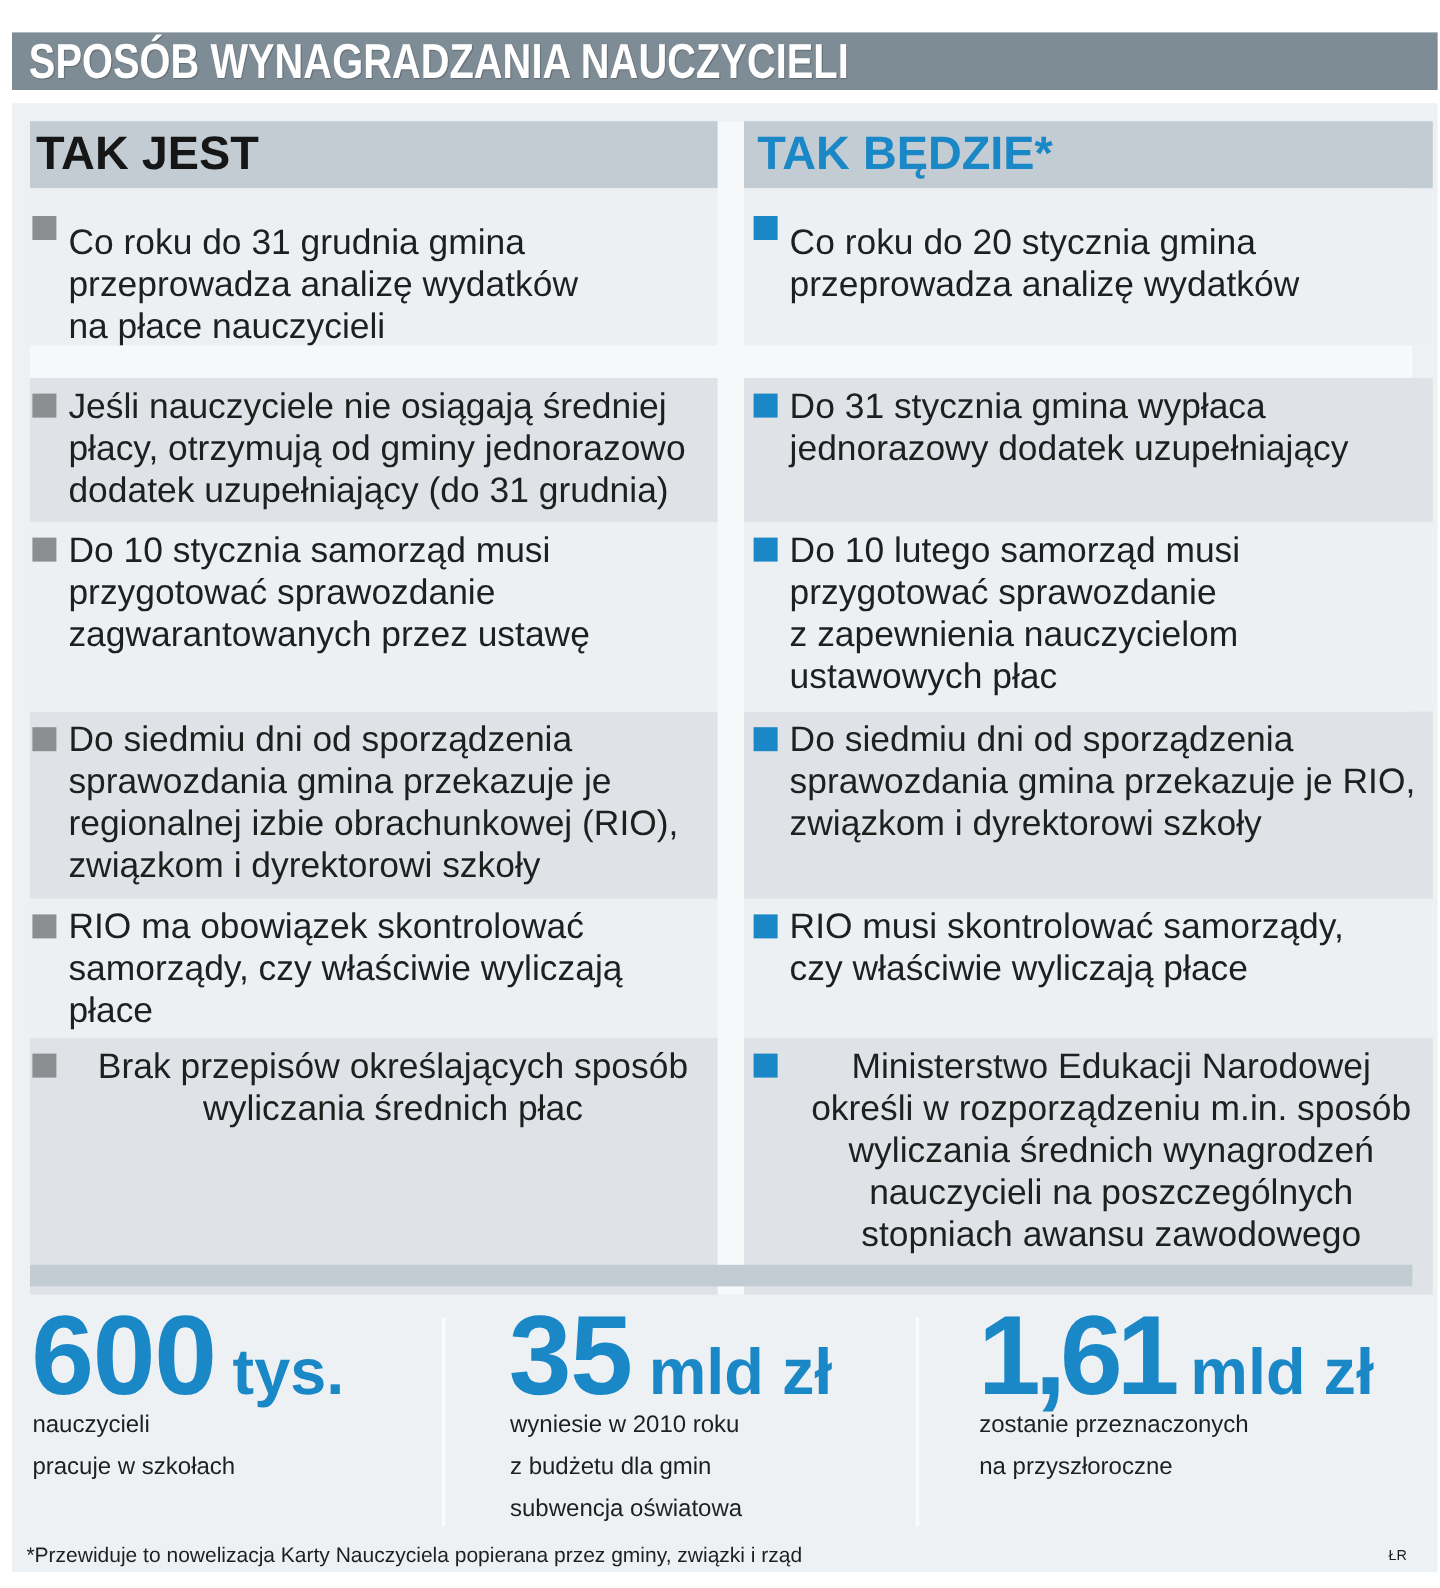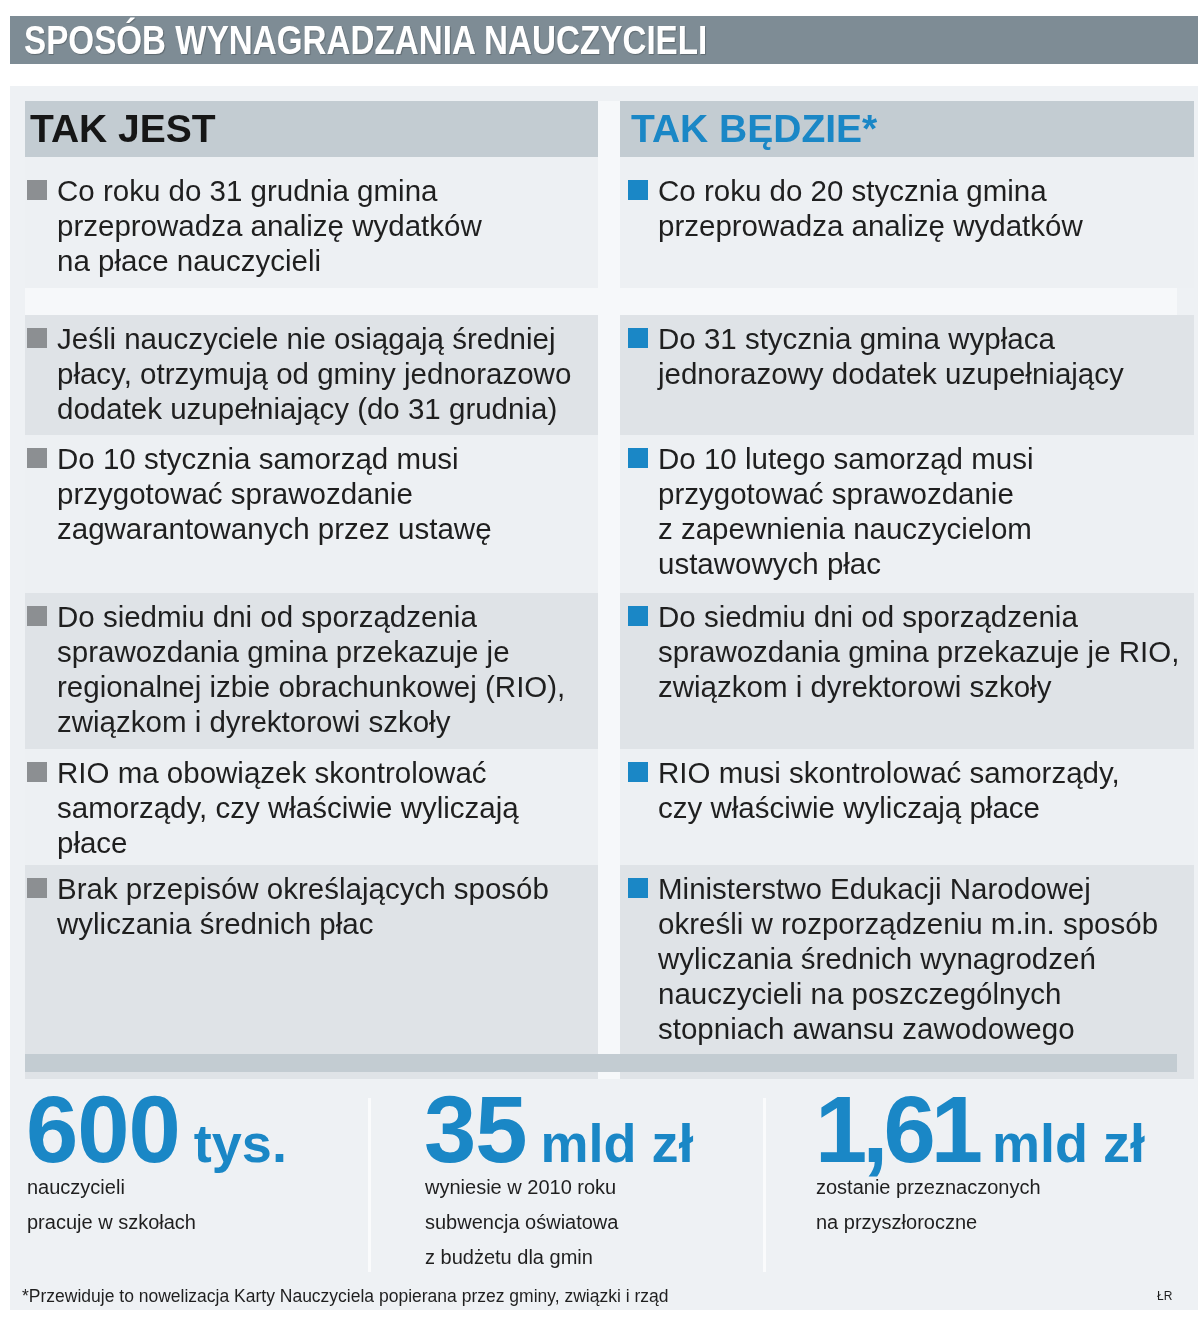--- a/index.html
+++ b/index.html
@@ -21,7 +21,7 @@
     color:var(--text);
   }
   .title-bar{
-    position:absolute;left:10px;top:16px;width:1188px;height:48px;
+    position:absolute;left:10px;top:27px;width:1188px;height:48px;
     background:var(--title-bg);
   }
   .title-text{

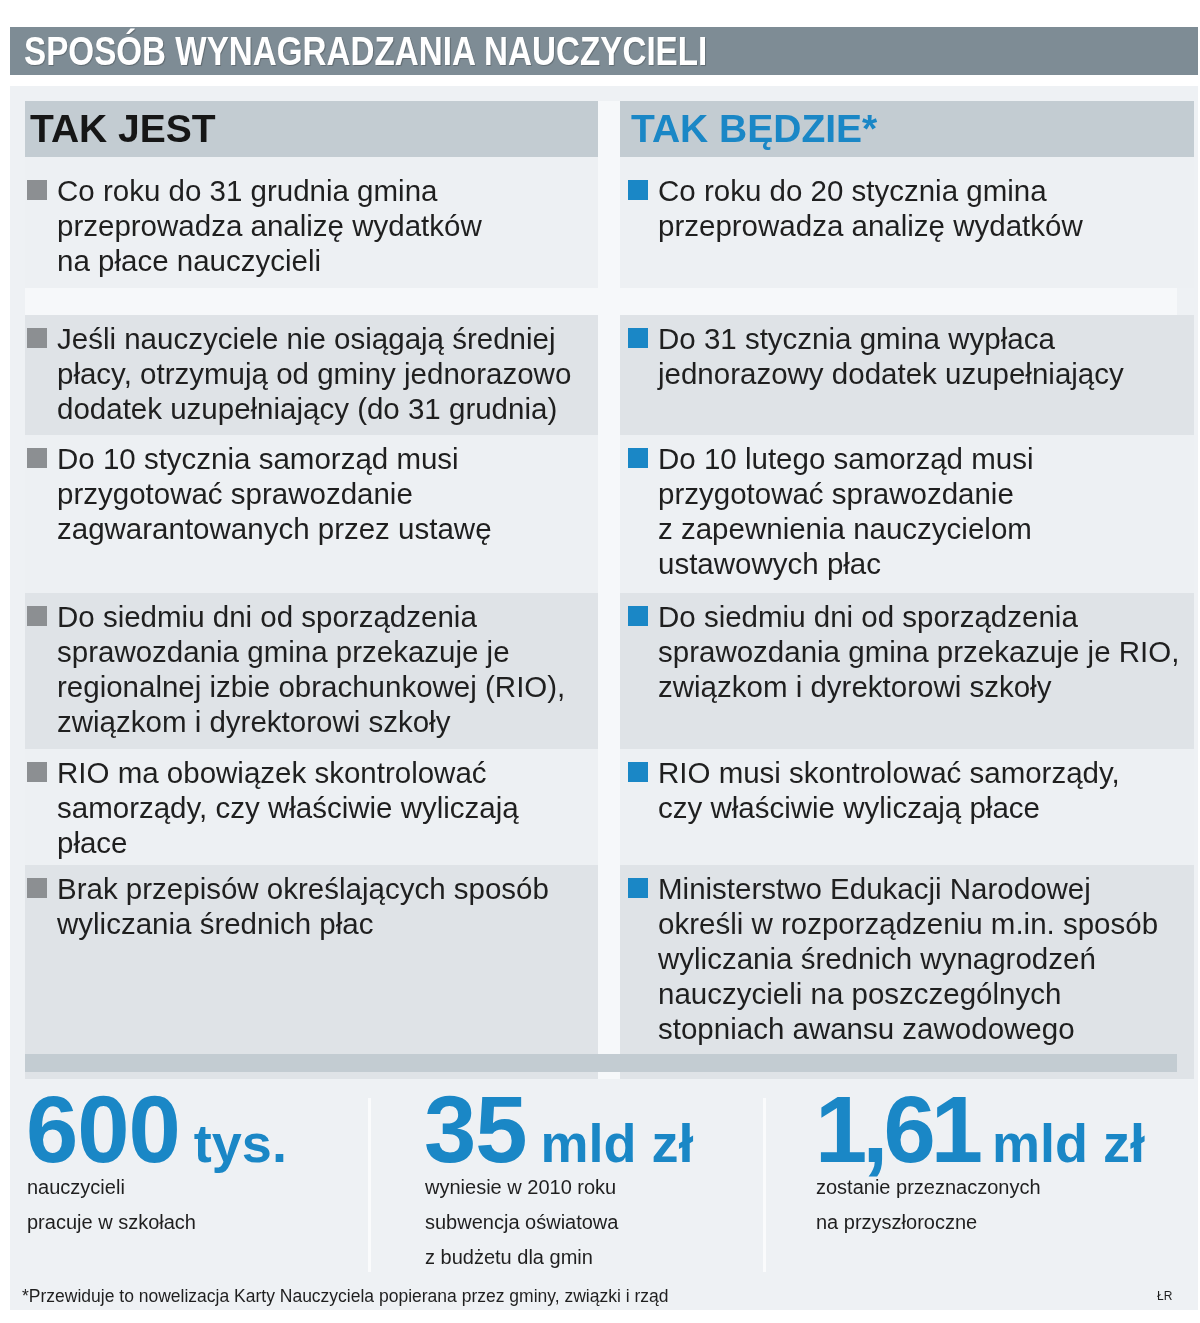--- a/index.html
+++ b/index.html
@@ -55,7 +55,7 @@
   .bullet{position:absolute;width:20px;height:20px;top:13px;}
   .cell.left .bullet{left:2px;background:var(--bullet-gray);}
   .cell.right .bullet{left:8px;background:var(--accent);}
-  .r0{height:131px;background:var(--row-light);padding-top:16px;}
+  .r0{height:131px;background:var(--row-light);padding-top:28px;}
   .r0 .bullet{top:23px;}
   .r1{height:120px;background:var(--row-dark);margin-top:27px;}
   .r2{height:158px;background:var(--row-light);}

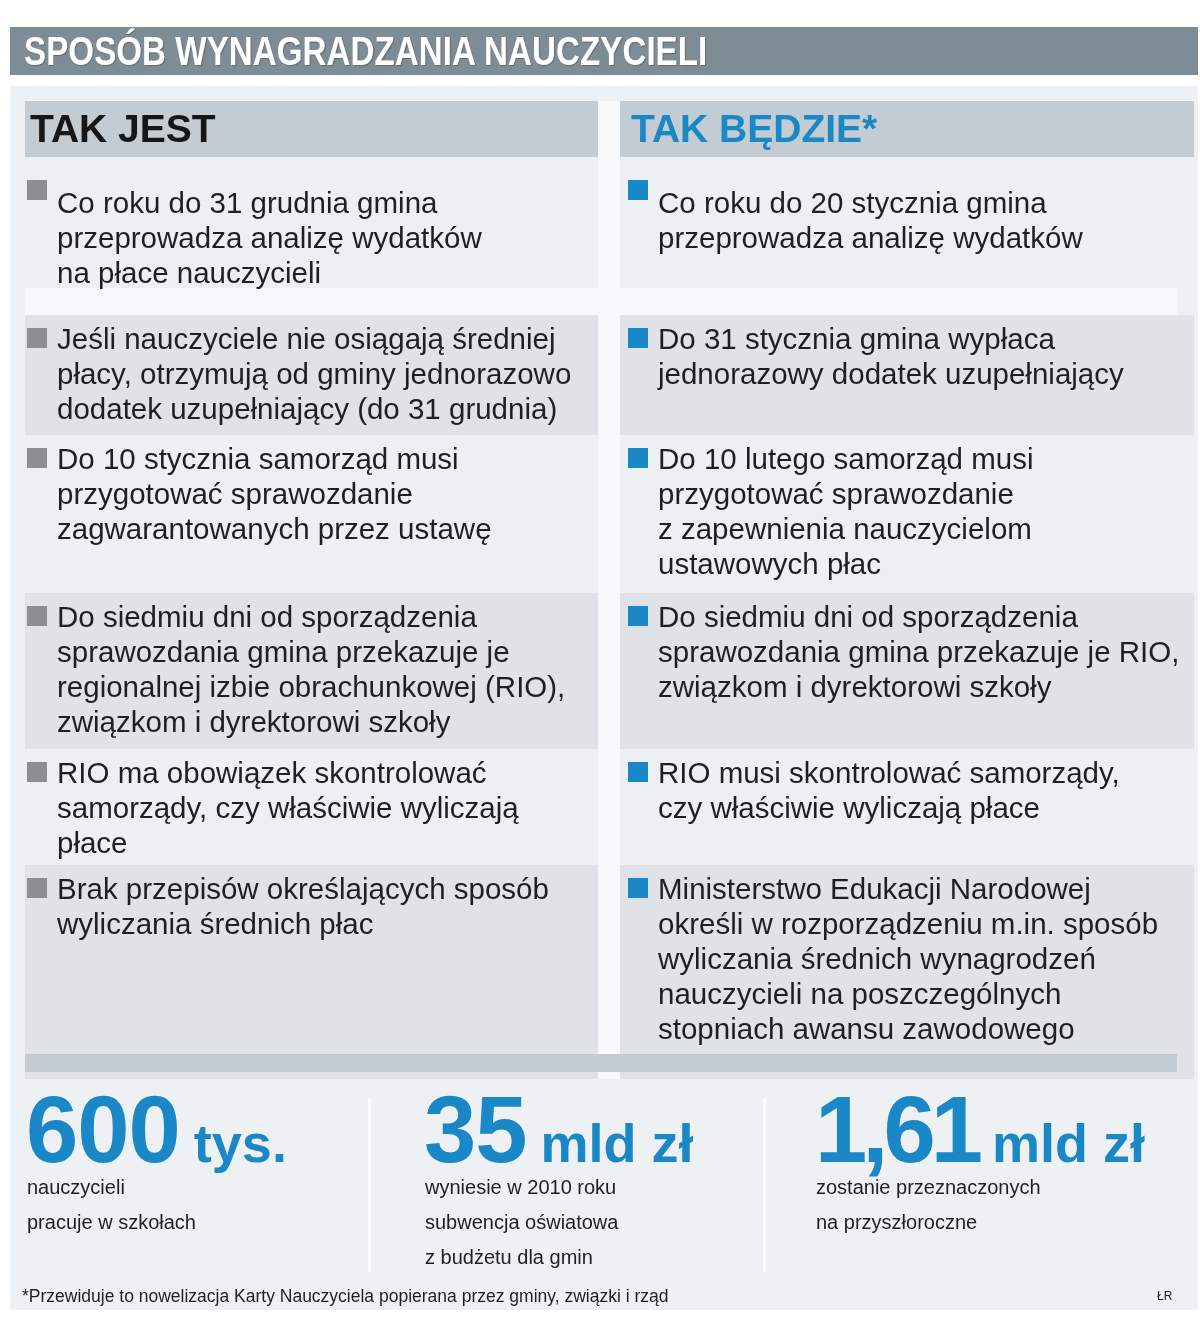--- a/index.html
+++ b/index.html
@@ -61,7 +61,7 @@
   .r2{height:158px;background:var(--row-light);}
   .r3{height:156px;background:var(--row-dark);}
   .r4{height:116px;background:var(--row-light);}
-  .r5{height:214px;background:var(--row-dark);}
+  .r5{height:214px;background:var(--row-dark);text-align:center;}
   .bottom-bar{
     position:absolute;left:25px;top:1054px;width:1152px;height:18px;
     background:var(--header-bg);

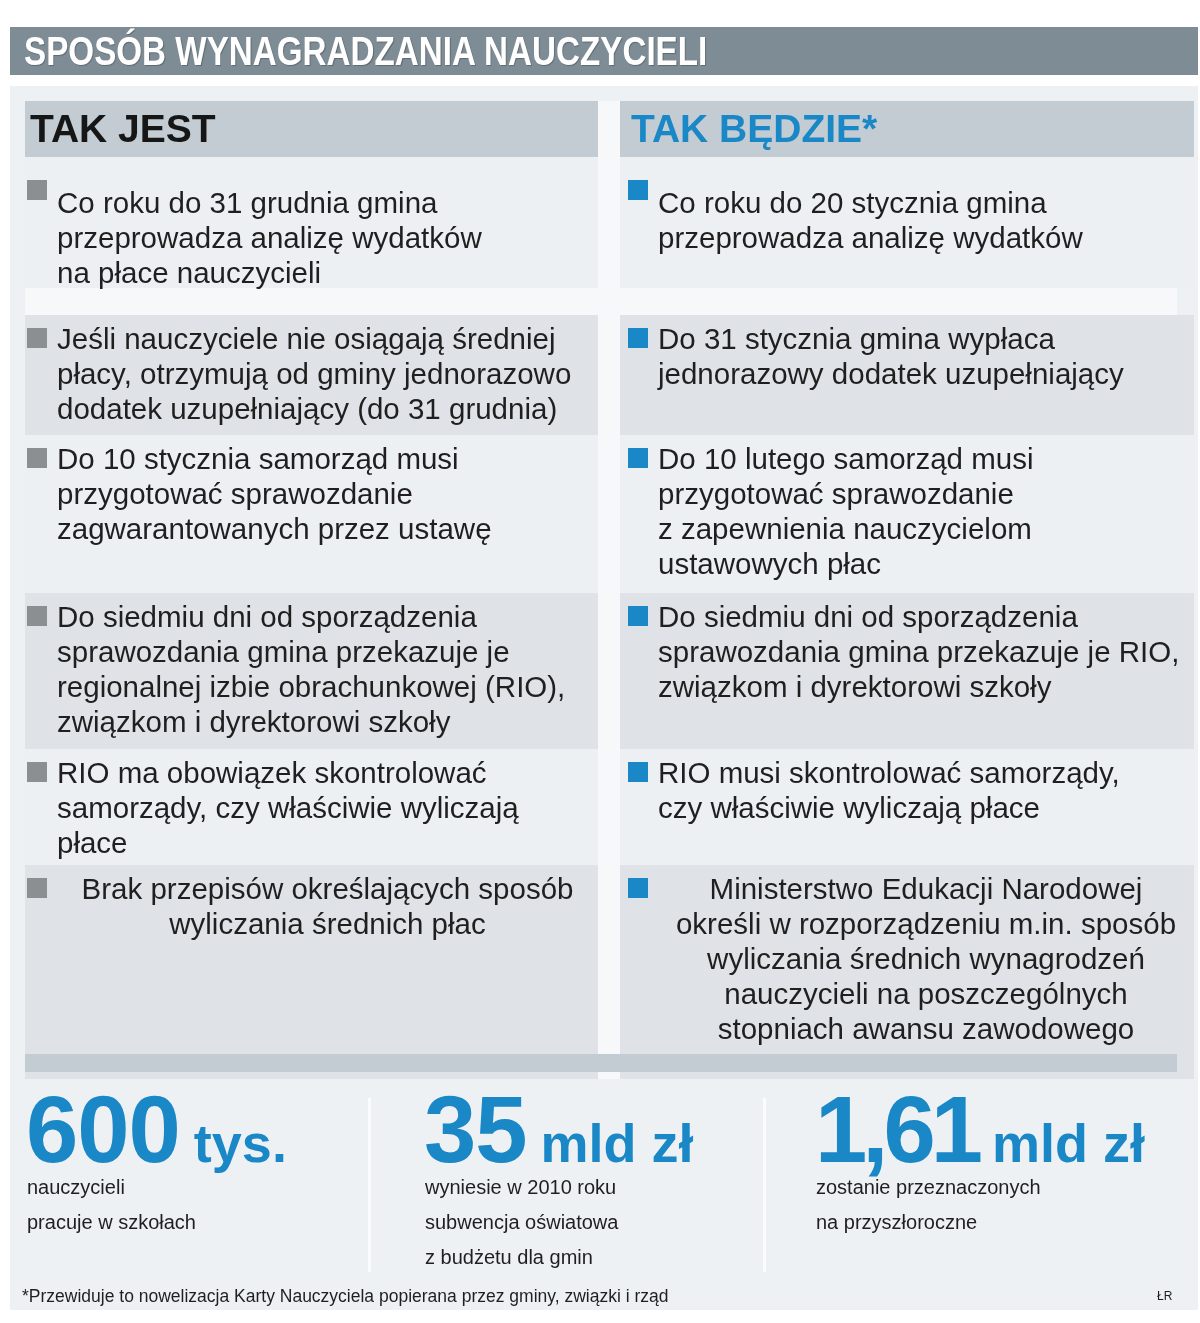--- a/index.html
+++ b/index.html
@@ -203,8 +203,8 @@
   </div>
   <div class="stat-desc">
     <span class="ln">wyniesie w 2010 roku</span>
+    <span class="ln">z budżetu dla gmin</span>
     <span class="ln">subwencja oświatowa</span>
-    <span class="ln">z budżetu dla gmin</span>
   </div>
 </div>
 

